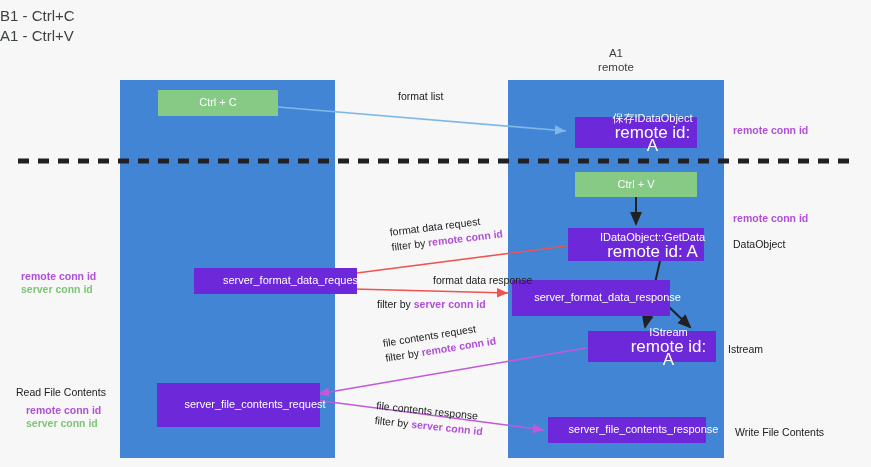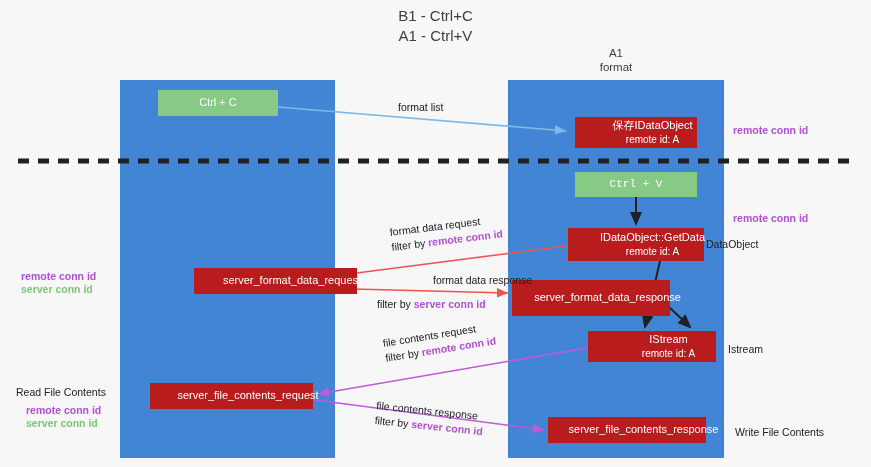--- a/index.html
+++ b/index.html
@@ -37,7 +37,6 @@
     position: absolute;
     left: 0; top: 6px;
     width: 871px;
-    text-align: center;
     font-size: 15px;
     color: #3c4043;
     line-height: 20px;

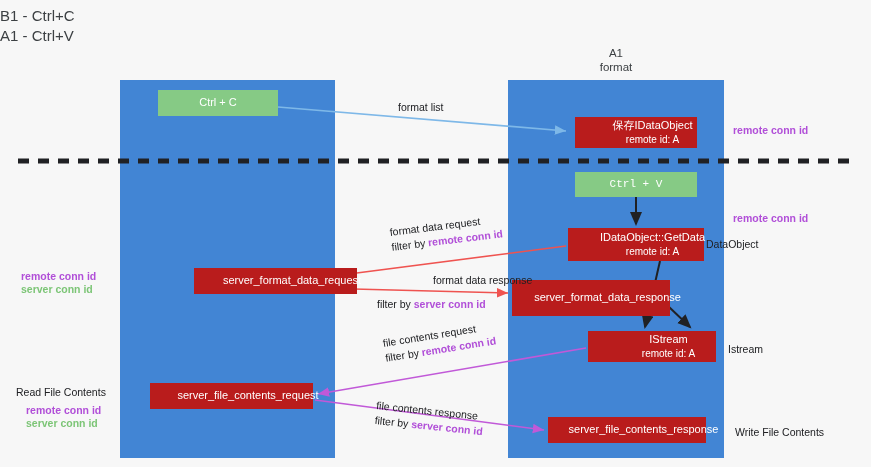--- a/index.html
+++ b/index.html
@@ -147,7 +147,7 @@
 A1 - Ctrl+V</div>
 
   <div class="col-head" id="head-a1">A1
-format</div>
+remote</div>
 
   <div class="node green" id="n-ctrlc">
     <div>Ctrl + C</div>

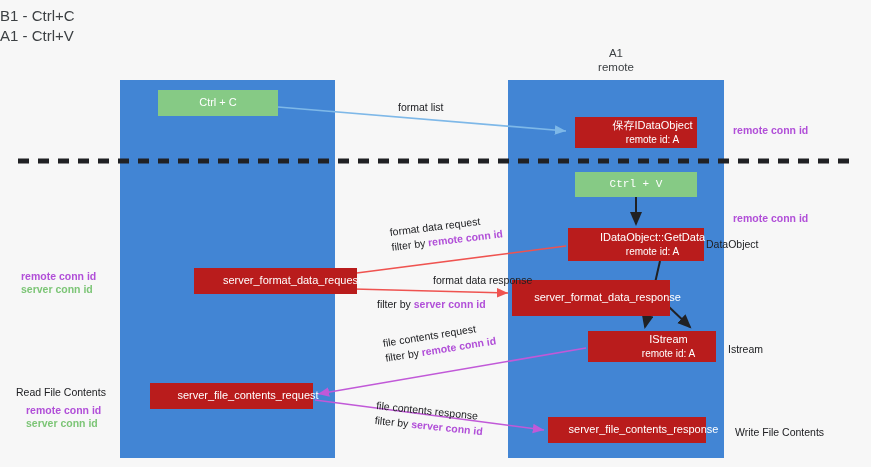--- a/index.html
+++ b/index.html
@@ -188,7 +188,7 @@
     <div>server_file_contents_response</div>
   </div>
 
-  <div class="edge-label" style="left:398px; top:101px;">format list</div>
+  <div class="edge-label" style="left:398px; top:90px;">format list</div>
 
   <div class="rot-grp" style="left:389px; top:226px; transform: rotate(-7deg);">
     <div class="edge-label" style="position:static;">format data request</div>

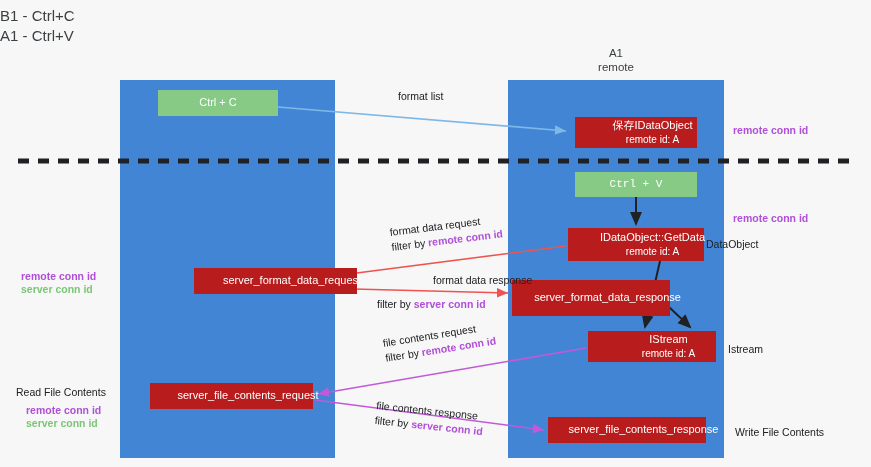--- a/index.html
+++ b/index.html
@@ -67,7 +67,7 @@
     padding: 2px 4px;
   }
   .node.green { background: #86ca85; }
-  .node.orange { background: #b91c1c; padding-left: 37px; }
+  .node.orange { background: #6d28d9; padding-left: 37px; }
   .node .l2 { font-size: 10px; }
 
   #n-ctrlc   { left: 158px; top: 90px;  width: 120px; height: 26px; }

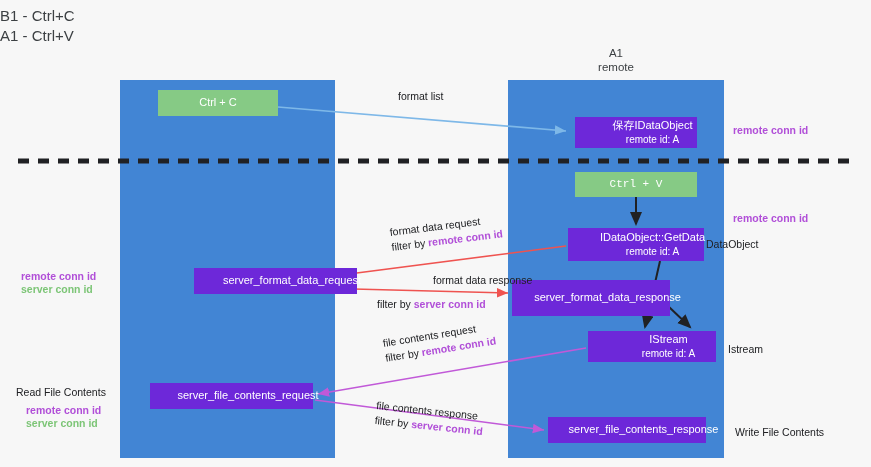--- a/index.html
+++ b/index.html
@@ -68,7 +68,7 @@
   }
   .node.green { background: #86ca85; }
   .node.orange { background: #6d28d9; padding-left: 37px; }
-  .node .l2 { font-size: 10px; }
+  .node .l2 { font-size: 17px; }
 
   #n-ctrlc   { left: 158px; top: 90px;  width: 120px; height: 26px; }
   #n-save    { left: 575px; top: 117px; width: 122px; height: 31px; }

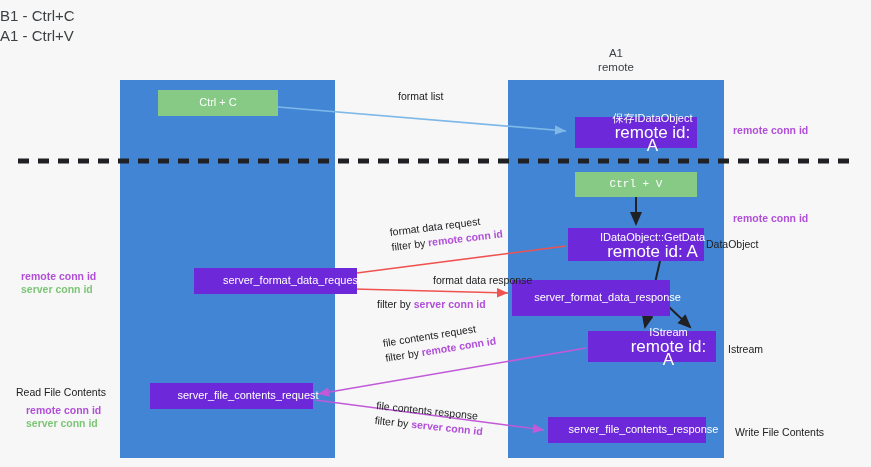--- a/index.html
+++ b/index.html
@@ -72,7 +72,7 @@
 
   #n-ctrlc   { left: 158px; top: 90px;  width: 120px; height: 26px; }
   #n-save    { left: 575px; top: 117px; width: 122px; height: 31px; }
-  #n-ctrlv   { left: 575px; top: 172px; width: 122px; height: 25px; font-family: Liberation Mono, monospace; }
+  #n-ctrlv   { left: 575px; top: 172px; width: 122px; height: 25px; }
   #n-getdata { left: 568px; top: 228px; width: 136px; height: 33px; }
   #n-sfdreq  { left: 150px; top: 268px; width: 163px; height: 26px; margin-left: 44px; }
   #n-sfdresp { left: 512px; top: 280px; width: 158px; height: 36px; }

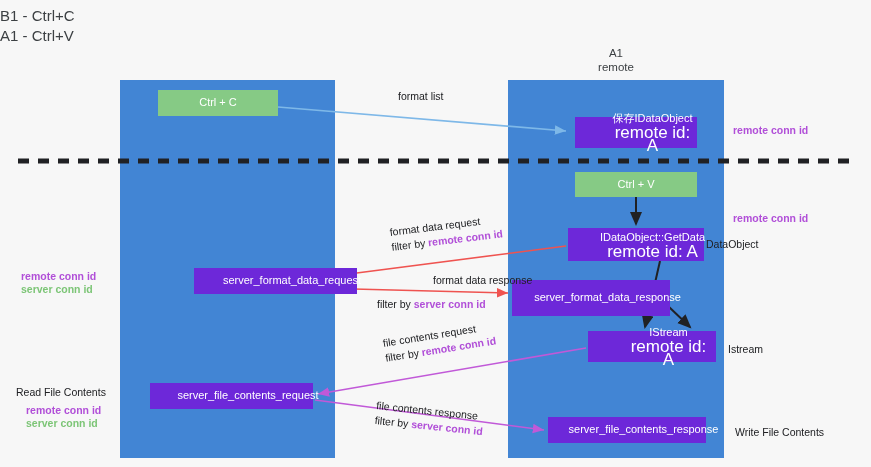--- a/index.html
+++ b/index.html
@@ -220,7 +220,7 @@
 
   <div class="side-label bold" style="left:733px; top:211px; color:#b14fd8;">remote conn id</div>
 
-  <div class="side-label" style="left:706px; top:237px;">DataObject</div>
+  <div class="side-label" style="left:733px; top:237px;">DataObject</div>
 
   <div class="side-label" style="left:728px; top:342px;">Istream</div>
 

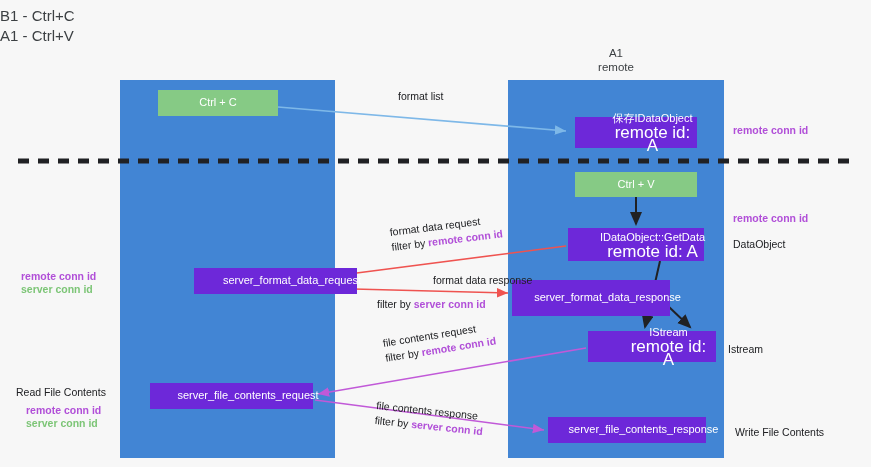--- a/index.html
+++ b/index.html
@@ -77,7 +77,7 @@
   #n-sfdreq  { left: 150px; top: 268px; width: 163px; height: 26px; margin-left: 44px; }
   #n-sfdresp { left: 512px; top: 280px; width: 158px; height: 36px; }
   #n-istream { left: 588px; top: 331px; width: 128px; height: 31px; }
-  #n-sfcreq  { left: 150px; top: 383px; width: 163px; height: 26px; }
+  #n-sfcreq  { left: 157px; top: 383px; width: 163px; height: 44px; }
   #n-sfcresp { left: 548px; top: 417px; width: 158px; height: 26px; }
 
   .edge-label {

